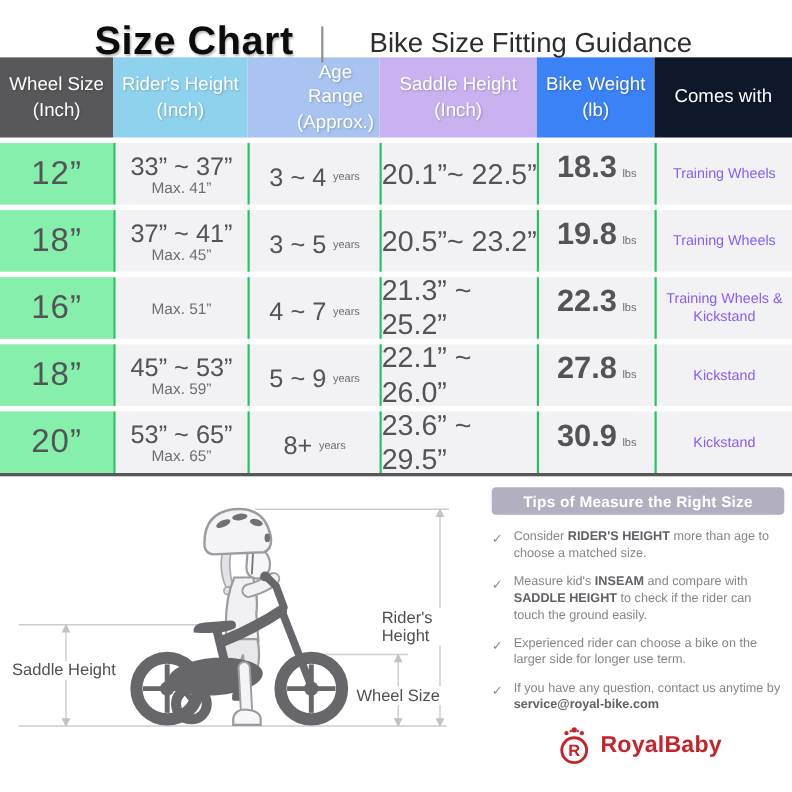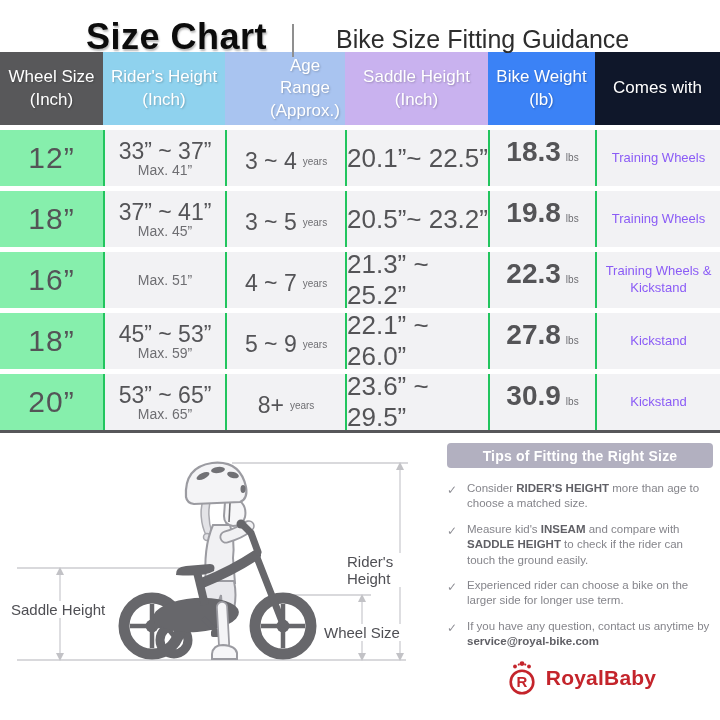--- a/index.html
+++ b/index.html
@@ -258,7 +258,7 @@
   </div>
 
   <aside class="tips">
-    <div class="tips-pill">Tips of Fitting the Right Size</div>
+    <div class="tips-pill">Tips of Measure the Right Size</div>
     <ul>
       <li>
         <span class="chk">✓</span>

